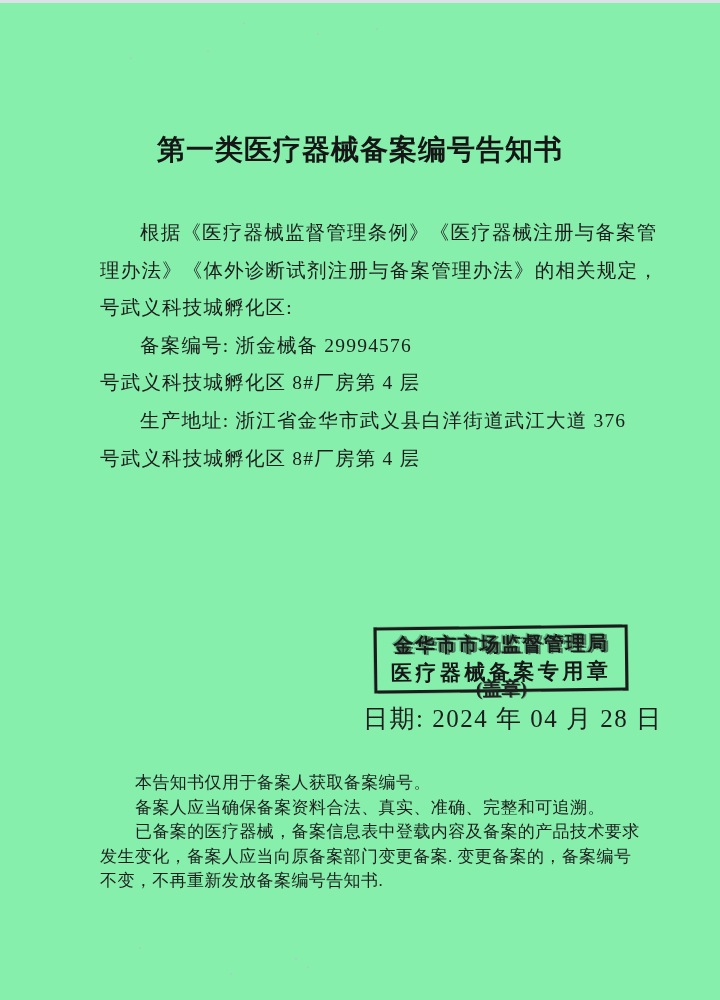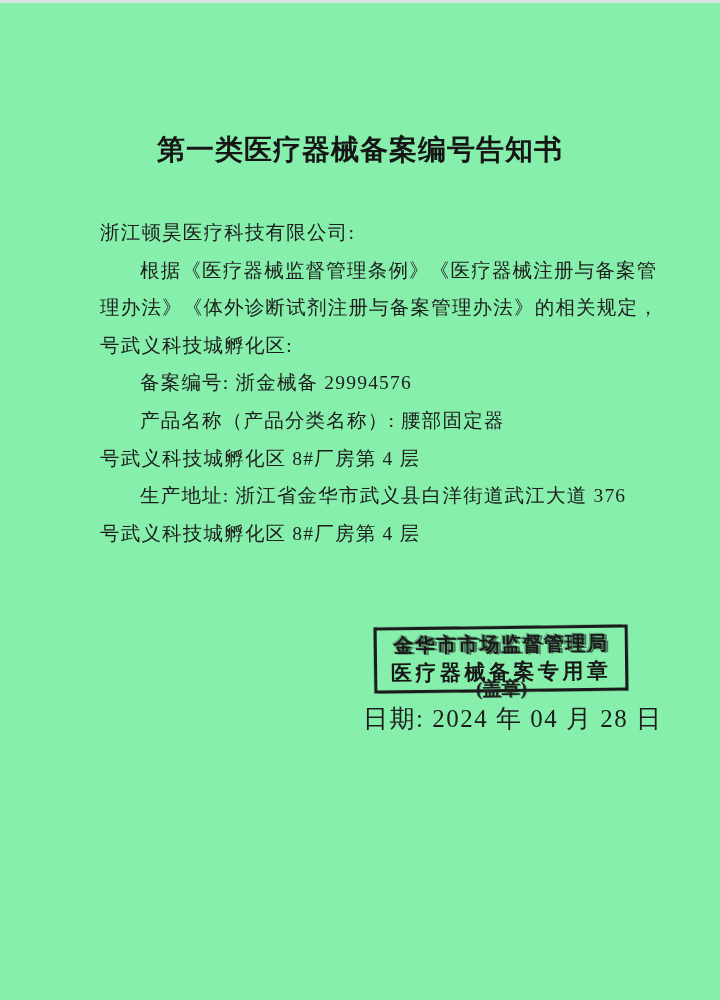--- a/index.html
+++ b/index.html
@@ -129,7 +129,6 @@
   <div class="doc-title">第一类医疗器械备案编号告知书</div>
 
   <div class="body-block">
-    <div class="body-line">浙江顿昊医疗科技有限公司:</div>
     <div class="body-line indent">根据《医疗器械监督管理条例》《医疗器械注册与备案管</div>
     <div class="body-line">理办法》《体外诊断试剂注册与备案管理办法》的相关规定，</div>
     <div class="body-line">号武义科技城孵化区:</div>

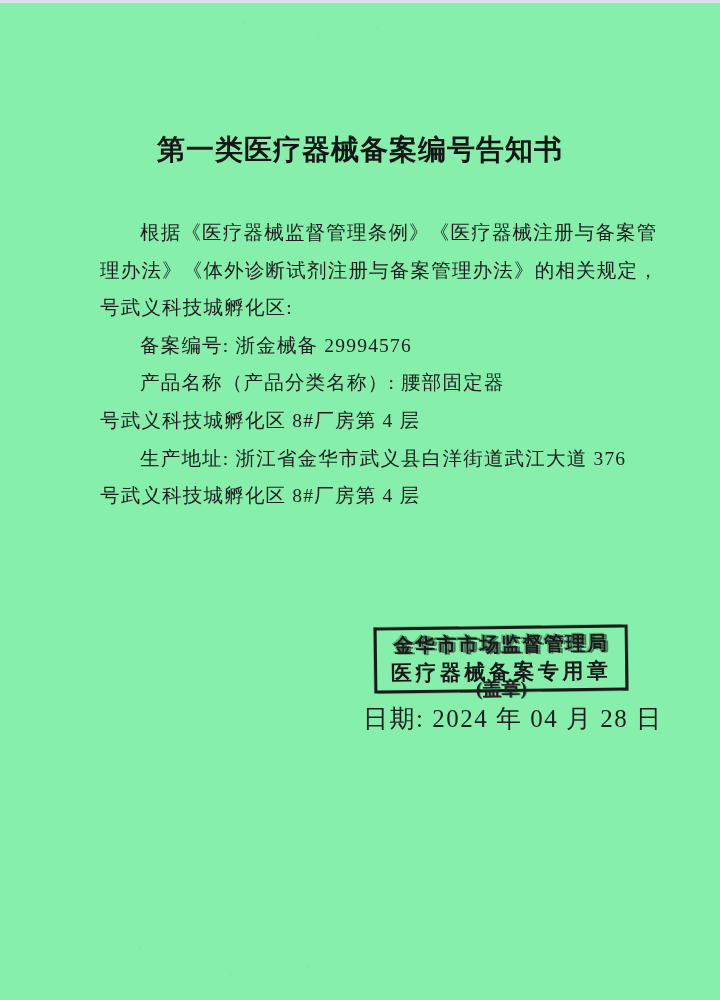--- a/index.html
+++ b/index.html
@@ -133,7 +133,6 @@
     <div class="body-line">理办法》《体外诊断试剂注册与备案管理办法》的相关规定，</div>
     <div class="body-line">号武义科技城孵化区:</div>
     <div class="body-line indent">备案编号: 浙金械备 29994576</div>
-    <div class="body-line indent">产品名称（产品分类名称）: 腰部固定器</div>
     <div class="body-line">号武义科技城孵化区 8#厂房第 4 层</div>
     <div class="body-line indent">生产地址: 浙江省金华市武义县白洋街道武江大道 376</div>
     <div class="body-line">号武义科技城孵化区 8#厂房第 4 层</div>

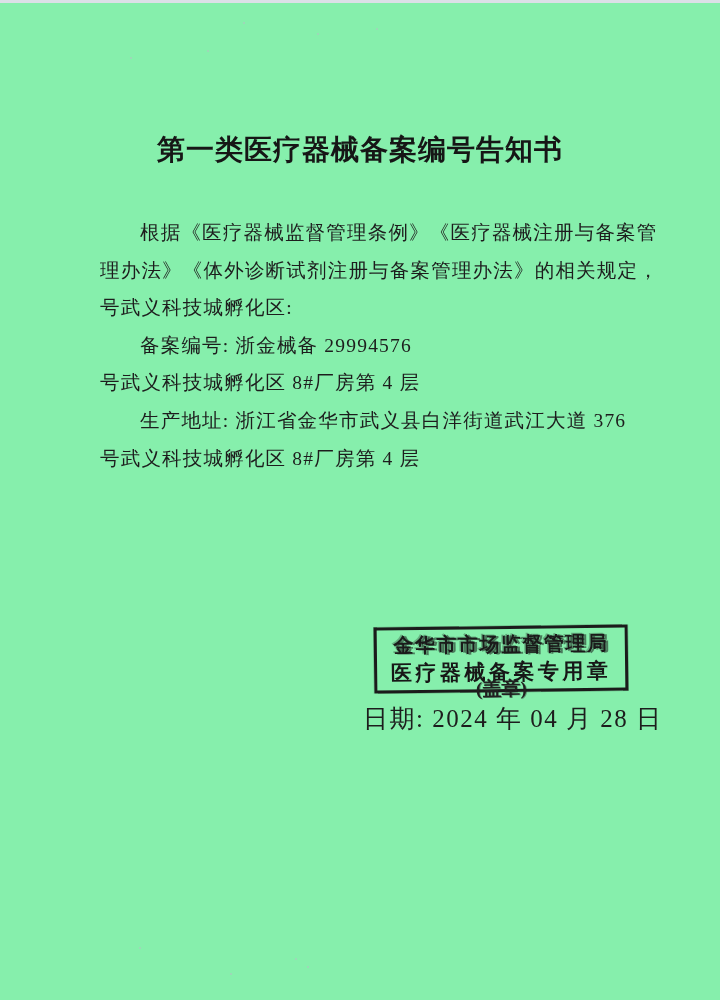--- a/index.html
+++ b/index.html
@@ -146,6 +146,13 @@
 
   <div class="date-line">日期: 2024 年 04 月 28 日</div>
 
+  <div class="notes-block">
+    <div class="note-line note-indent">本告知书仅用于备案人获取备案编号。</div>
+    <div class="note-line note-indent">备案人应当确保备案资料合法、真实、准确、完整和可追溯。</div>
+    <div class="note-line note-indent">已备案的医疗器械，备案信息表中登载内容及备案的产品技术要求</div>
+    <div class="note-line">发生变化，备案人应当向原备案部门变更备案. 变更备案的，备案编号</div>
+    <div class="note-line">不变，不再重新发放备案编号告知书.</div>
+  </div>
 
   <div class="speck" style="left:243px; top:22px;"></div>
   <div class="speck" style="left:317px; top:33px;"></div>

